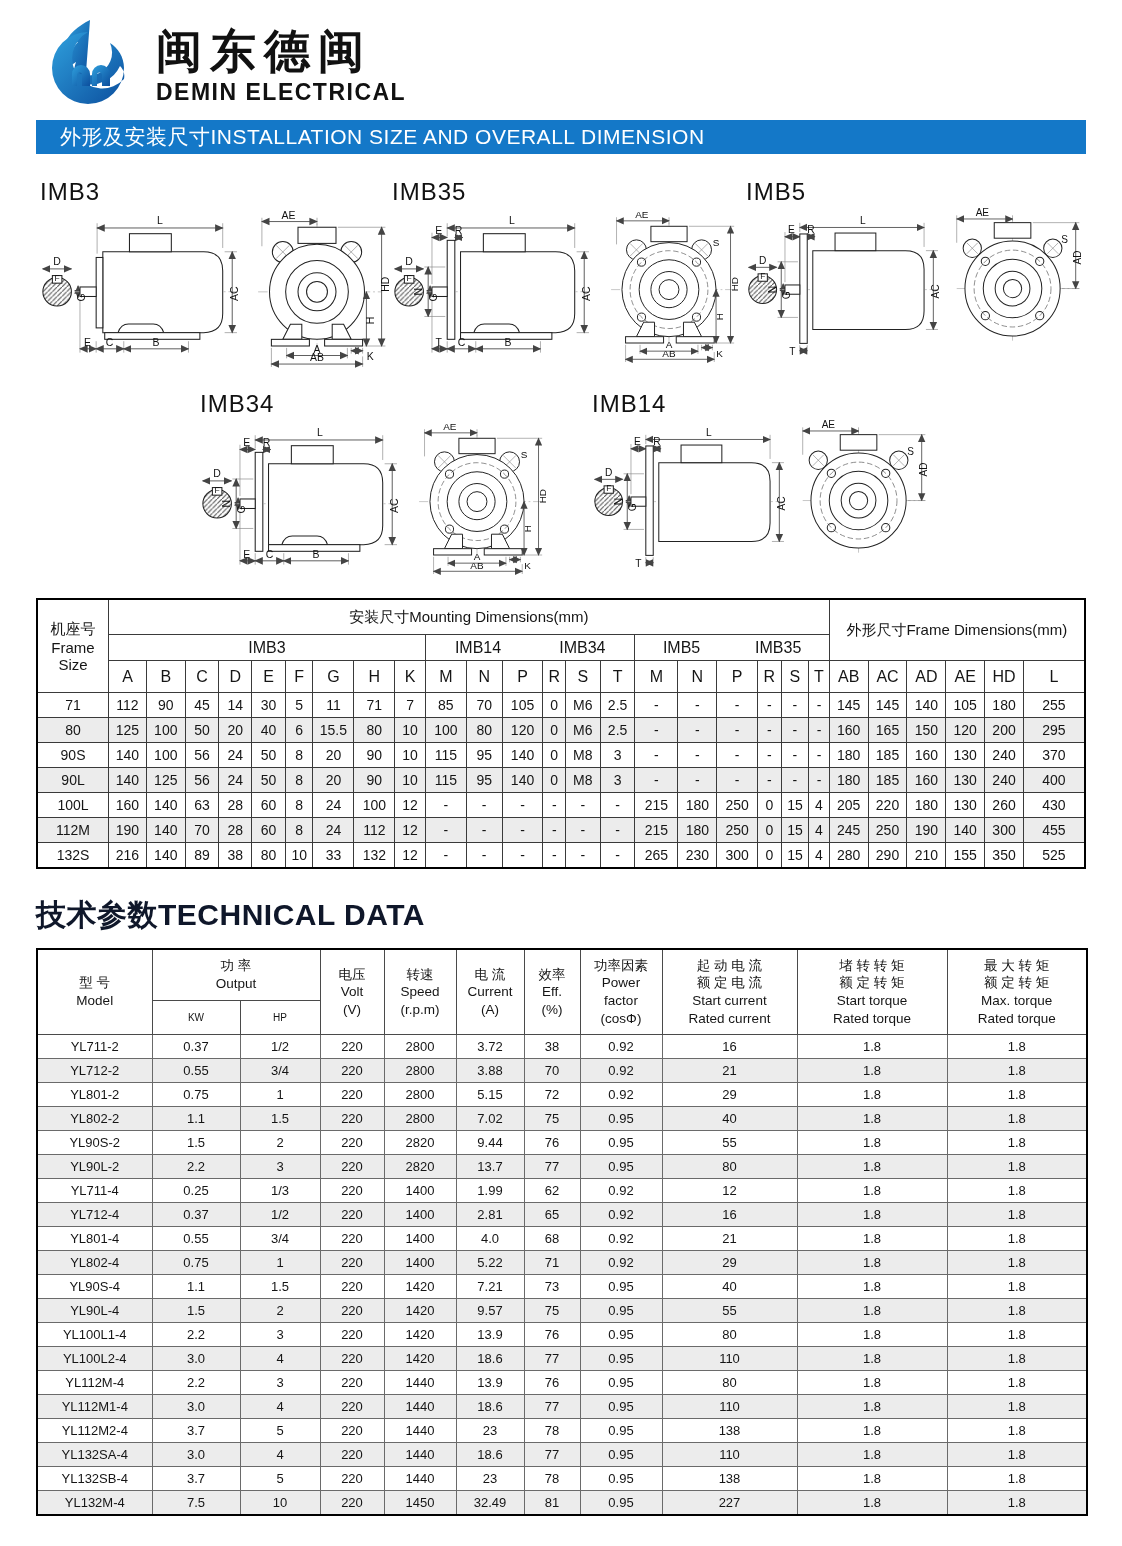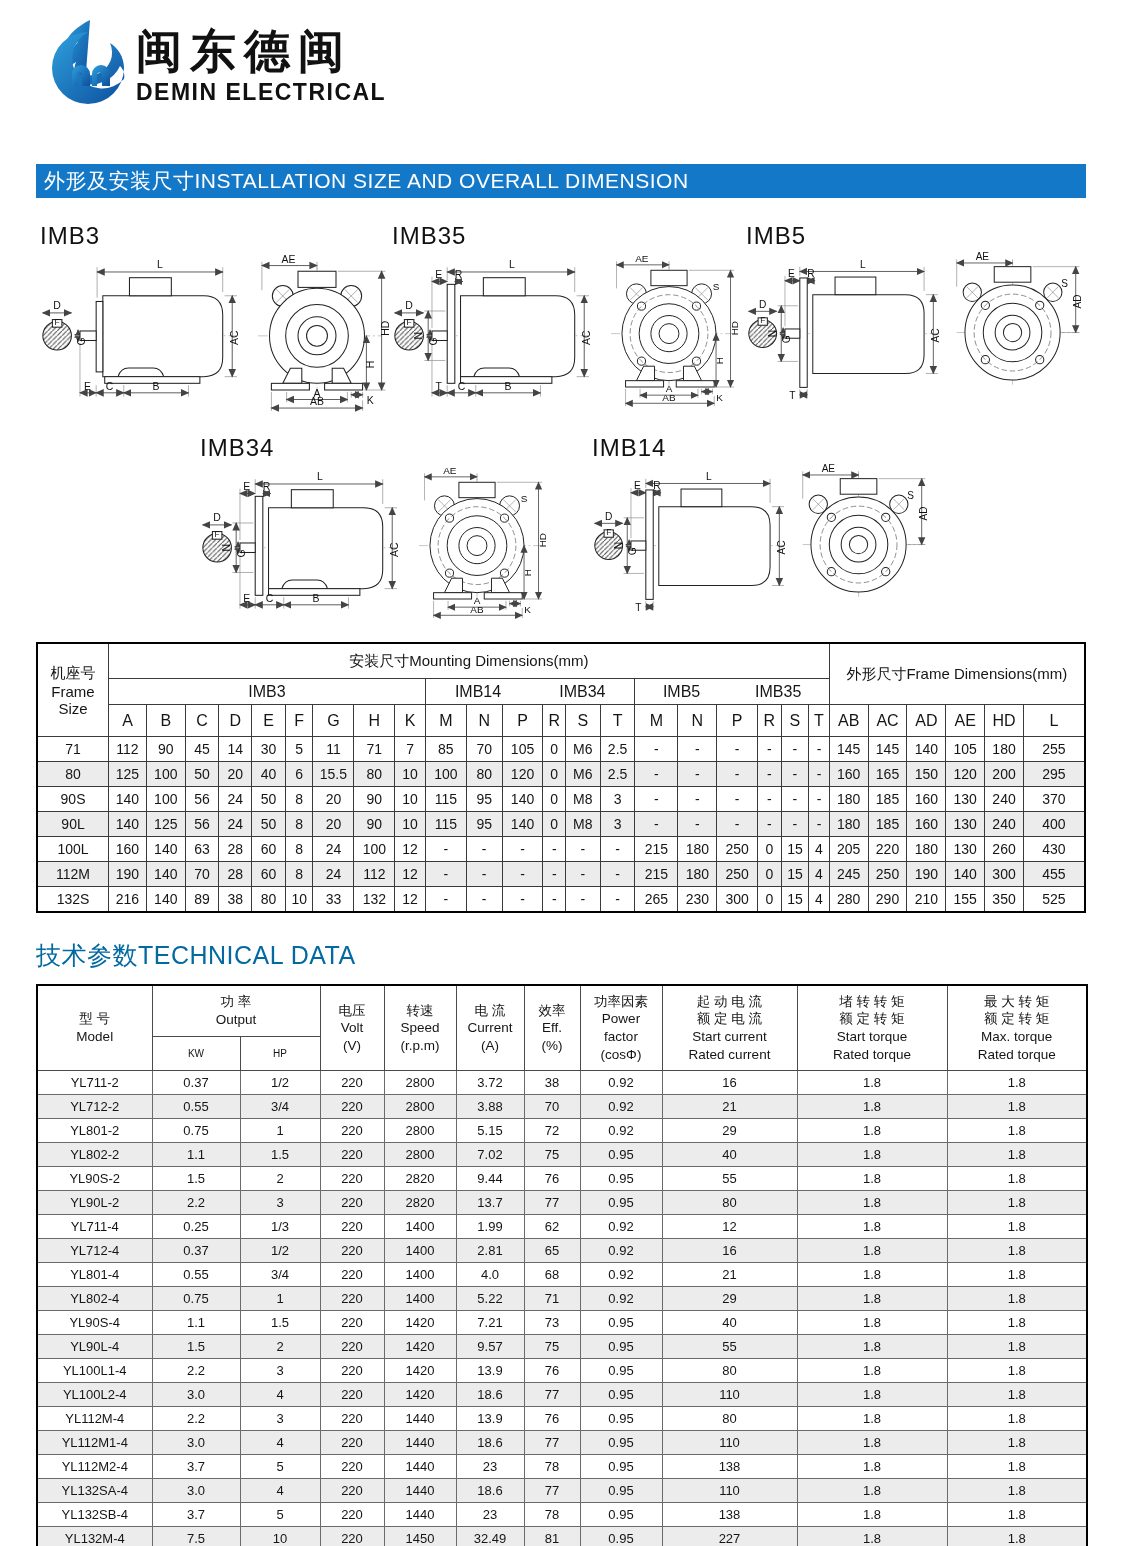--- a/index.html
+++ b/index.html
@@ -7,7 +7,7 @@
   .page{width:1122px;height:1546px;box-sizing:border-box;padding:0 36px;overflow:hidden;position:relative;background:#fff;}
 
   
-  .logo-row{display:flex;align-items:center;gap:4px;margin-top:12px;height:108px;}
+  .logo-row{display:flex;align-items:center;gap:24px;margin-top:12px;height:108px;}
   .brand-text{display:flex;flex-direction:column;justify-content:center;}
   .brand-cn{font-size:46px;font-weight:700;letter-spacing:8px;color:#111;line-height:1.1;}
   .brand-en{font-size:23px;font-weight:700;letter-spacing:1.5px;color:#111;margin-top:2px;}

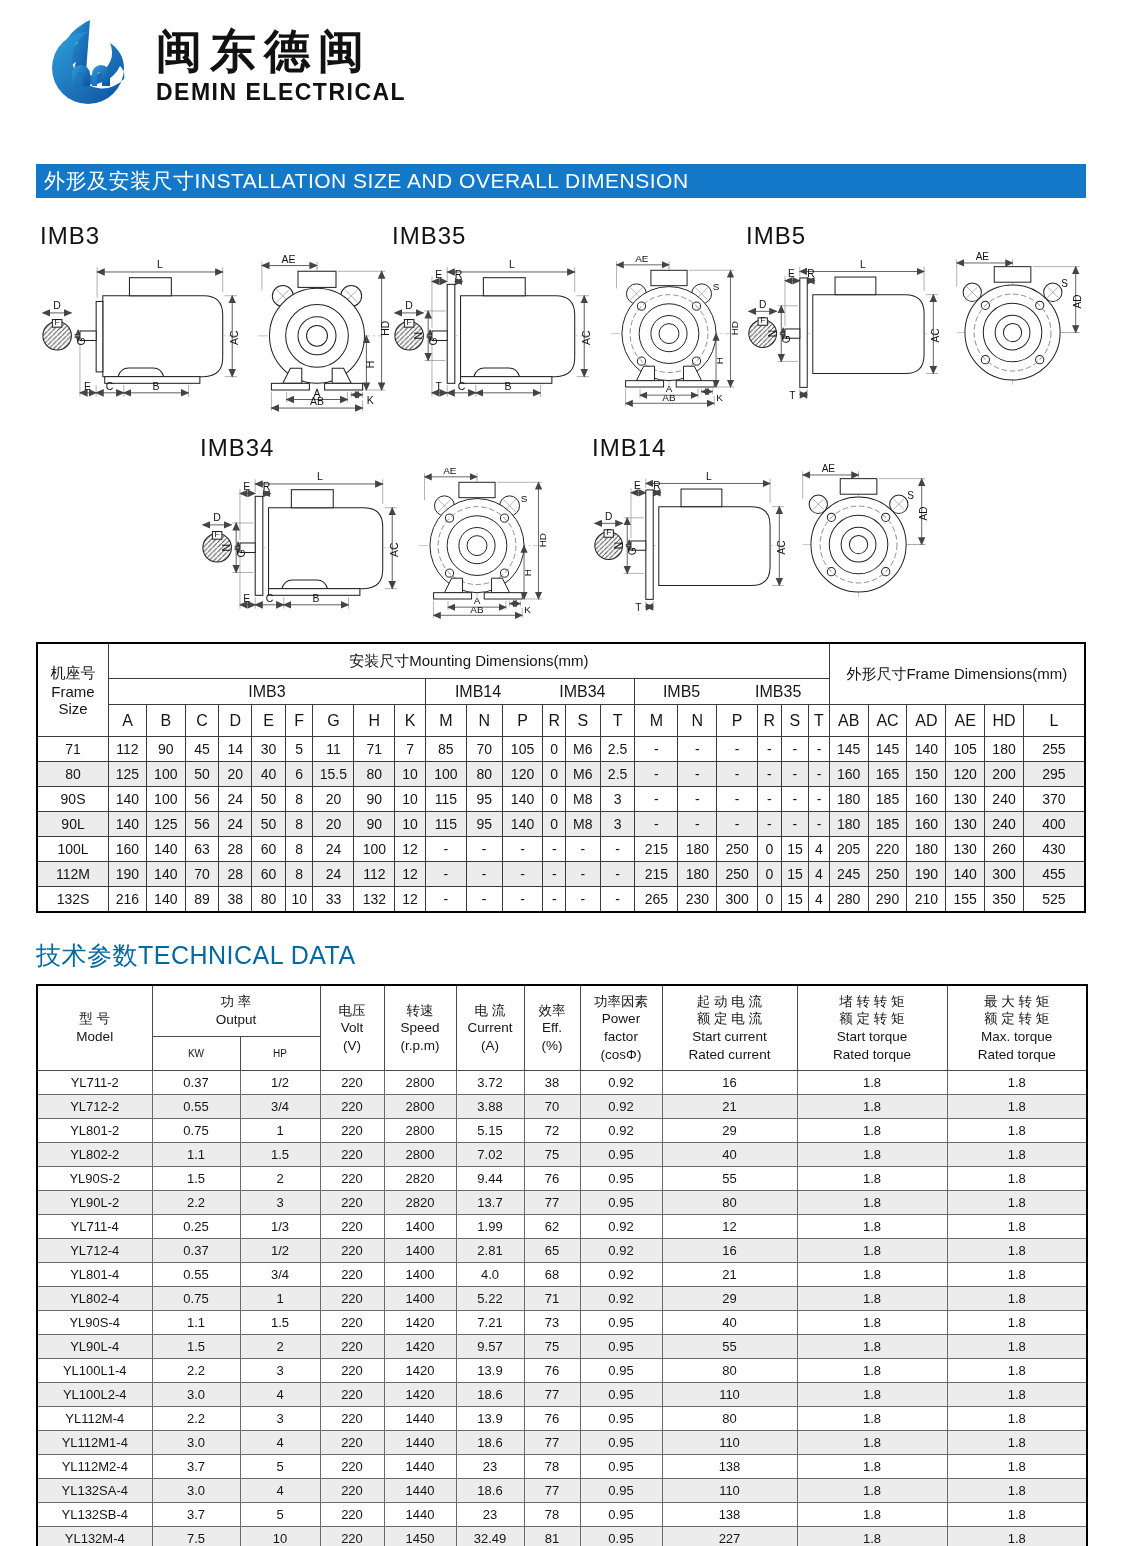--- a/index.html
+++ b/index.html
@@ -13,8 +13,8 @@
   .brand-en{font-size:23px;font-weight:700;letter-spacing:1.5px;color:#111;margin-top:2px;}
 
   
-  .bar{margin-top:44px;height:34px;background:#1478c8;color:#fff;font-size:21px;
-       line-height:34px;padding-left:8px;letter-spacing:.5px;}
+  .bar{height:34px;background:#1478c8;color:#fff;font-size:21px;
+       line-height:34px;padding-left:24px;letter-spacing:.5px;}
 
   
   .diagrams{position:relative;height:404px;margin-top:24px;}

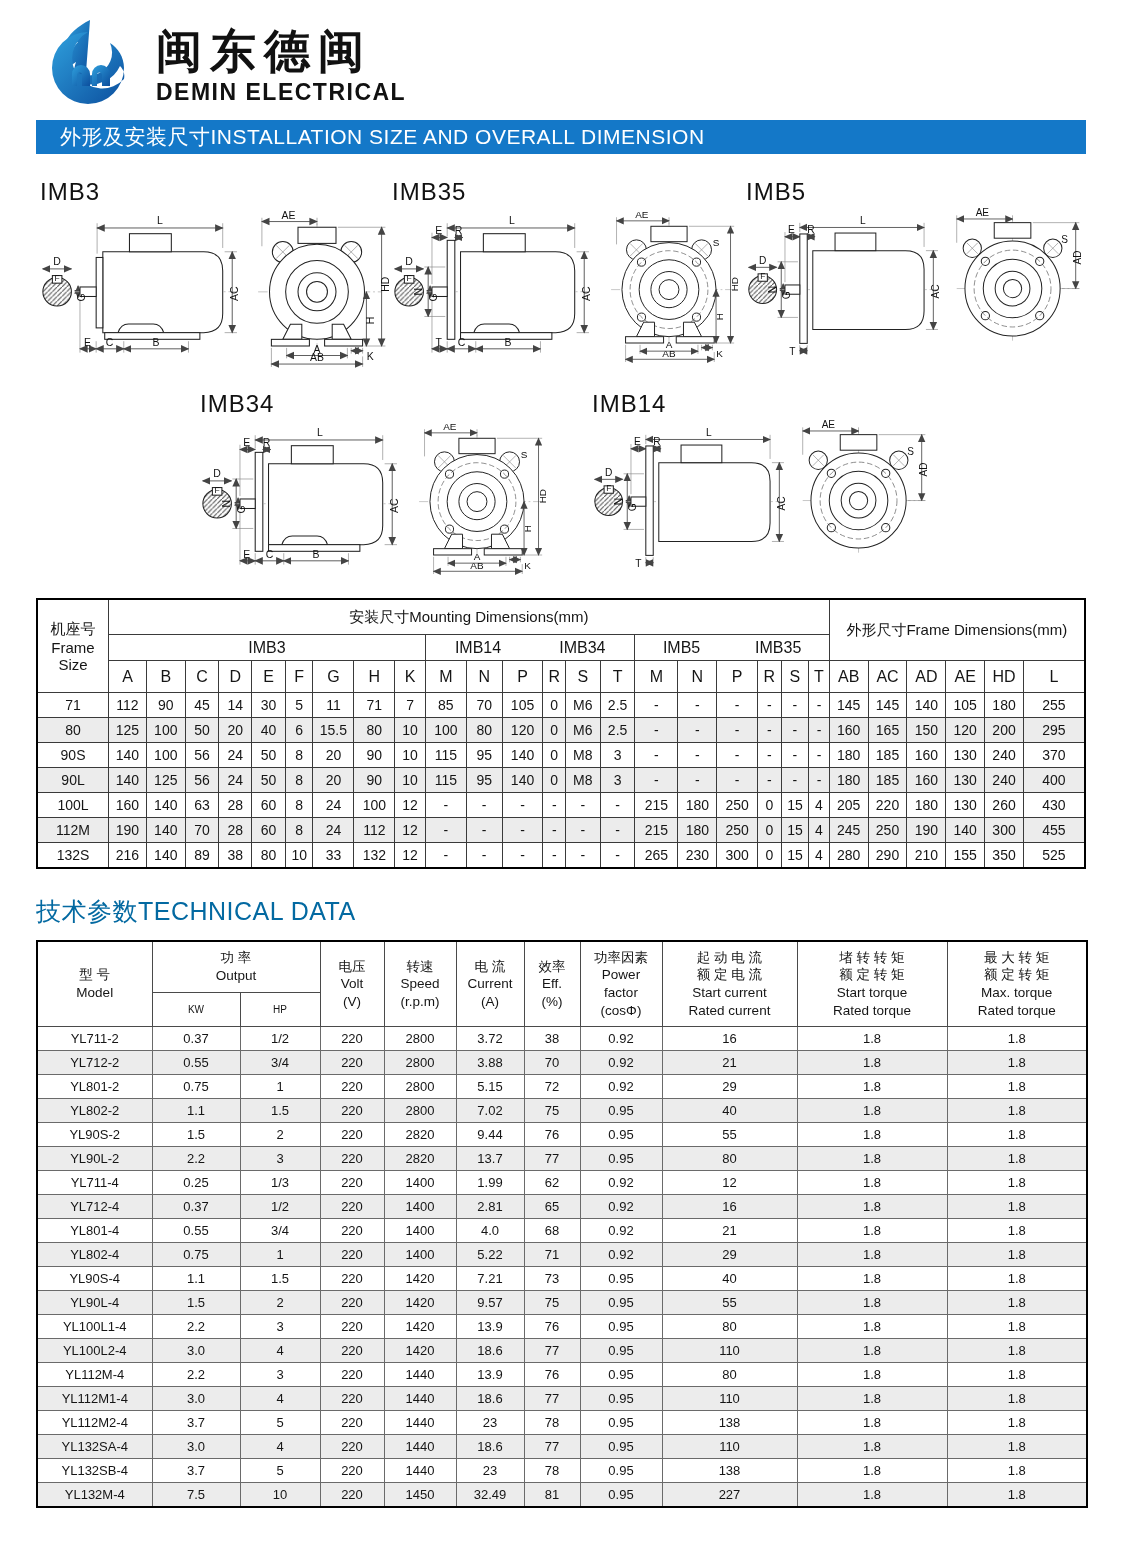--- a/index.html
+++ b/index.html
@@ -45,7 +45,7 @@
   .dual .dual-in{display:flex;justify-content:space-around;}
   tr.alt{background:#ececec;}
 
-  .tech-heading{font-size:25px;color:#0369a1;margin:26px 0 0 0;font-weight:400;letter-spacing:.5px;}
+  .tech-heading{font-size:30px;color:#0f172a;margin:26px 0 0 0;font-weight:700;letter-spacing:.5px;}
   .tech-table{margin-top:12px;border:2px solid #000;}
   .tech-table th,.tech-table td{border:1px solid #4a4a4a;text-align:center;vertical-align:middle;
      font-weight:400;padding:0 1px;overflow:hidden;}

